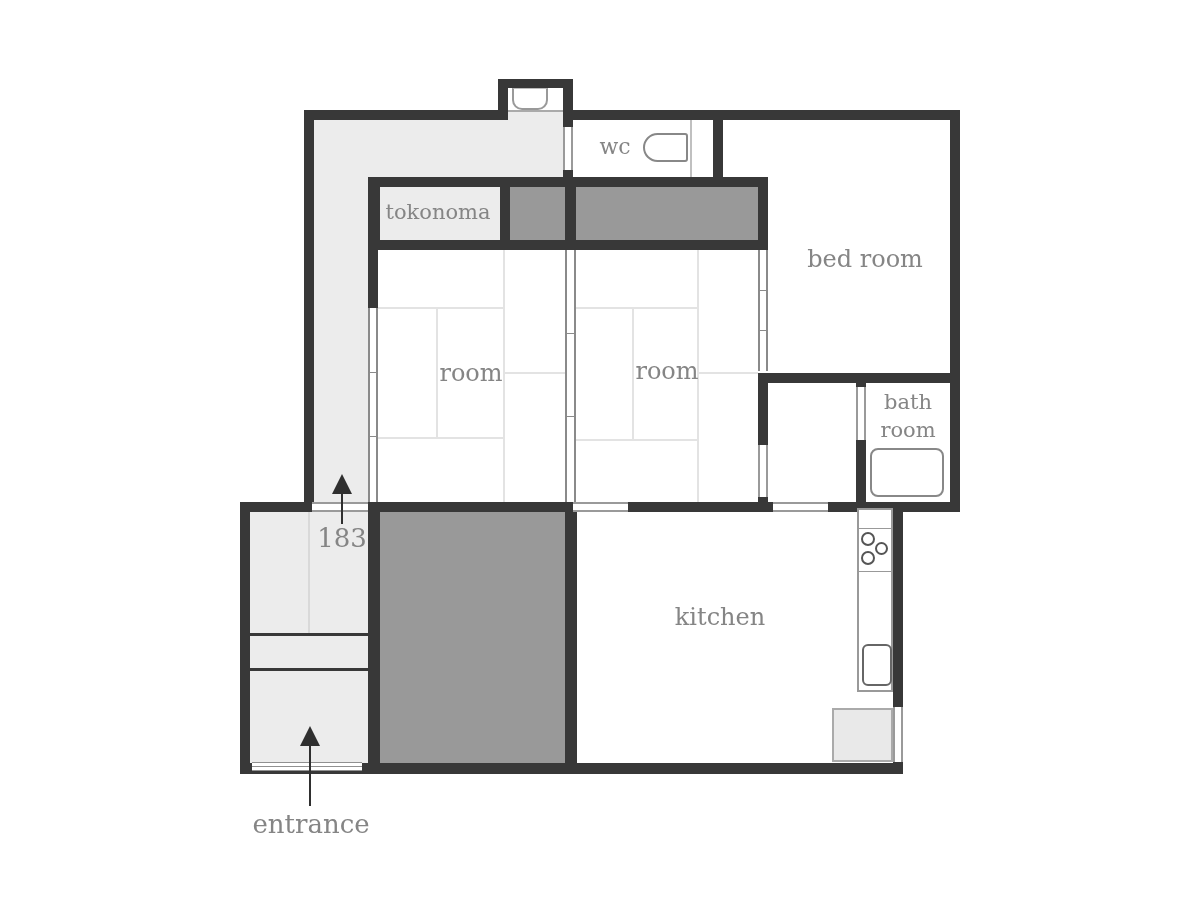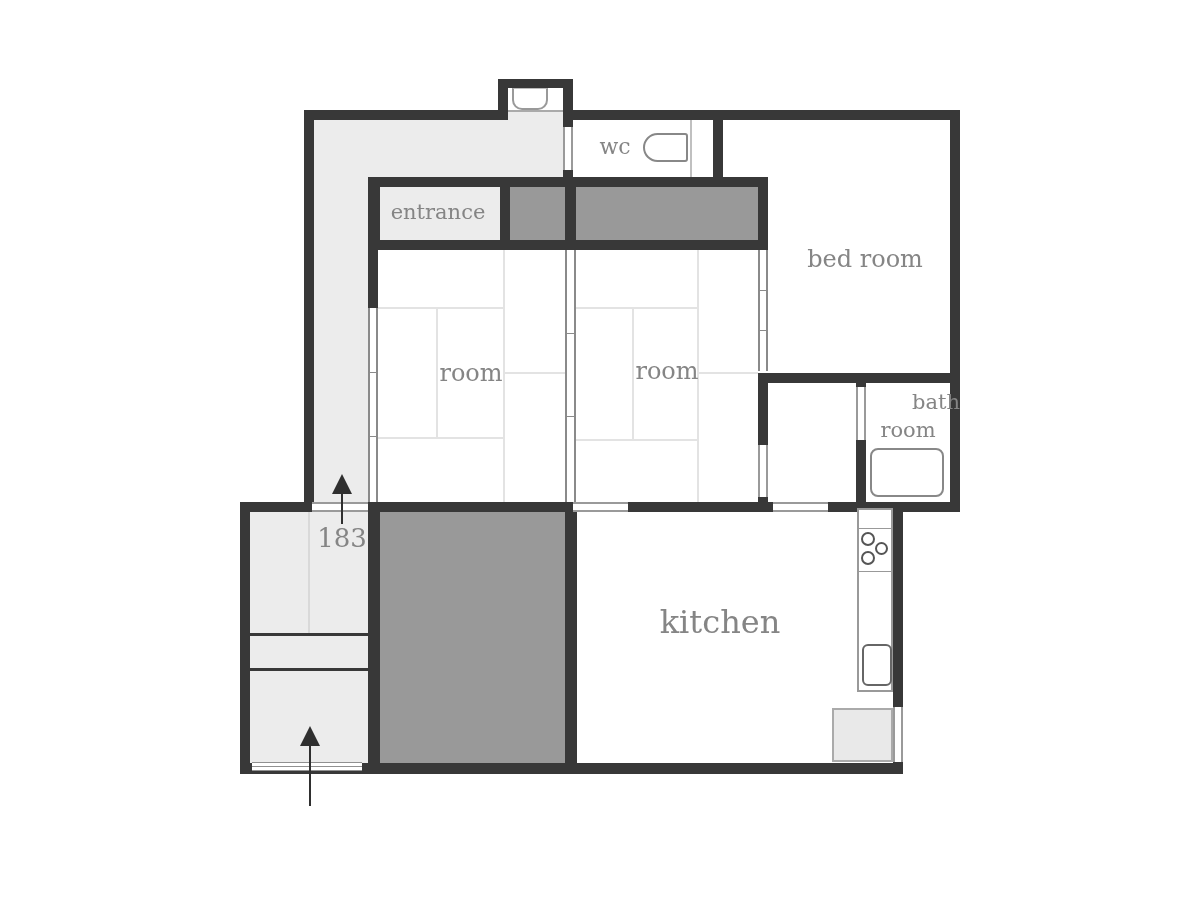--- a/index.html
+++ b/index.html
@@ -108,7 +108,7 @@
   <div class="fixture" style="left:862px;top:644px;width:30px;height:42px;border:2px solid #666666;border-radius:6px;"></div>
   <div class="abs" style="left:832px;top:708px;width:61px;height:54px;background:#e9e9e9;border:2px solid #aaaaaa;"></div>
 
-  <div class="label" style="left:378px;top:200px;width:120px;font-size:21px;">entrance</div>
+  <div class="label" style="left:378px;top:200px;width:120px;font-size:21px;">tokonoma</div>
   <div class="label" style="left:585px;top:134px;width:60px;font-size:22px;">wc</div>
   <div class="label" style="left:795px;top:245px;width:140px;font-size:24px;">bed room</div>
   <div class="label" style="left:411px;top:359px;width:120px;font-size:24px;">room</div>

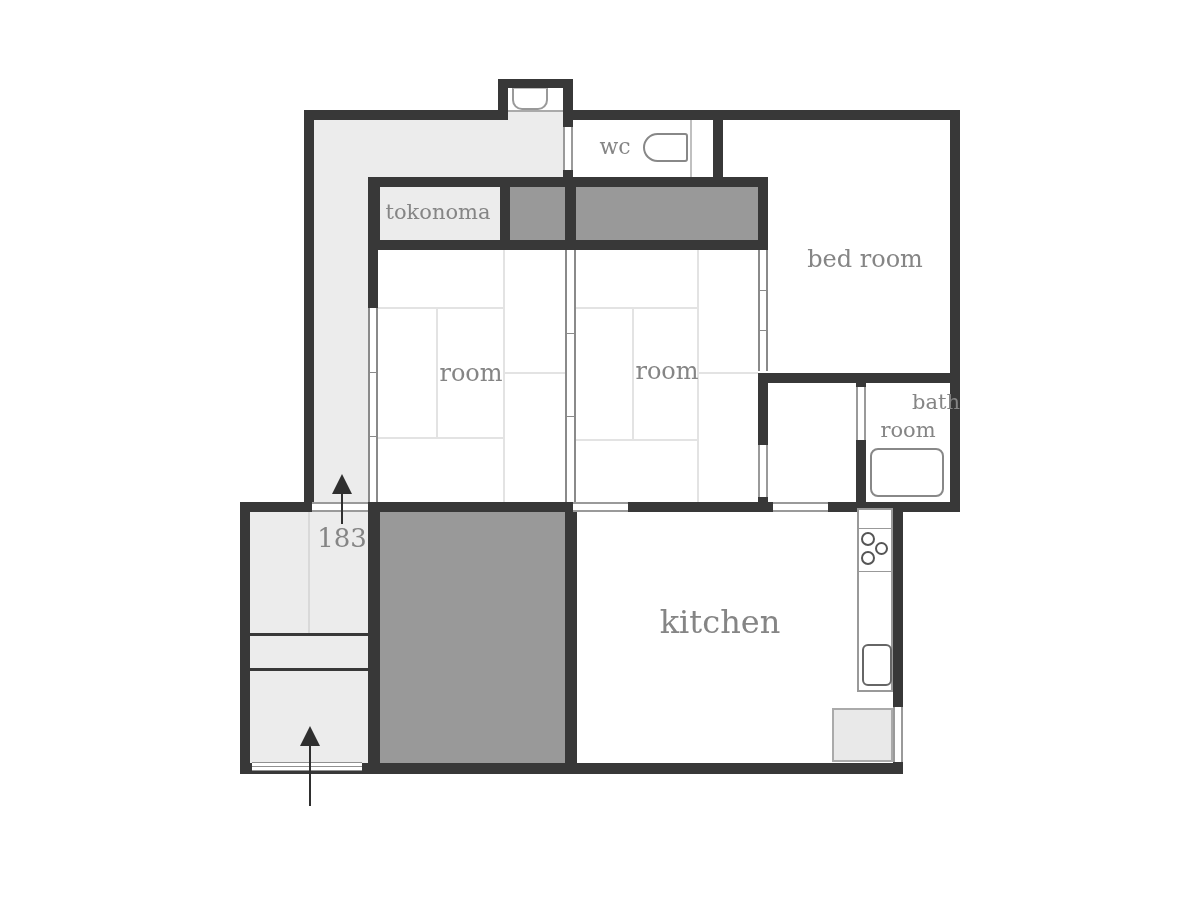--- a/index.html
+++ b/index.html
@@ -113,7 +113,7 @@
   <div class="label" style="left:795px;top:245px;width:140px;font-size:24px;">bed room</div>
   <div class="label" style="left:411px;top:359px;width:120px;font-size:24px;">room</div>
   <div class="label" style="left:607px;top:357px;width:120px;font-size:24px;">room</div>
-  <div class="label" style="left:886px;top:390px;width:100px;font-size:21px;">bath</div>
+  <div class="label" style="left:858px;top:390px;width:100px;font-size:21px;">bath</div>
   <div class="label" style="left:858px;top:418px;width:100px;font-size:21px;">room</div>
   <div class="label" style="left:640px;top:603px;width:160px;font-size:32px;">kitchen</div>
   <div class="label" style="left:302px;top:523px;width:80px;font-size:26px;">183</div>

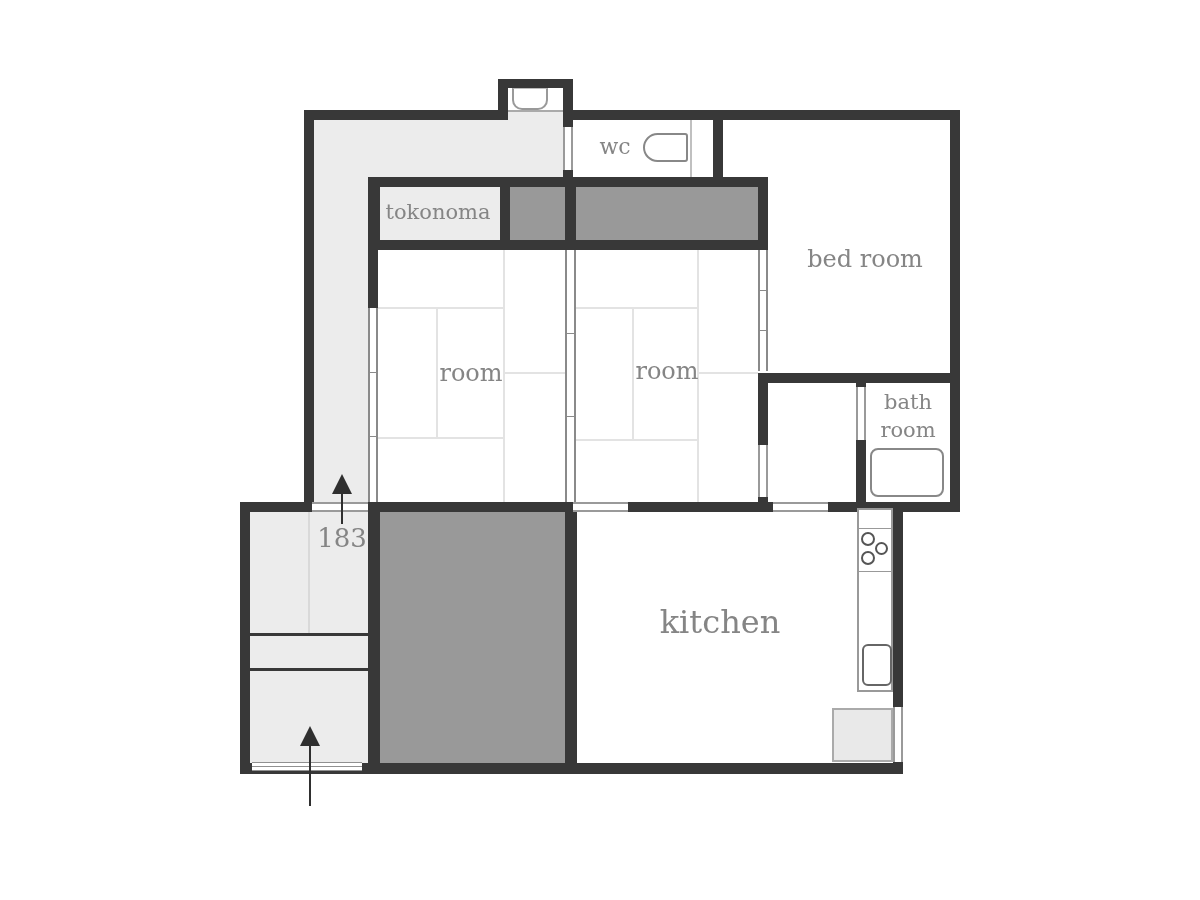--- a/index.html
+++ b/index.html
@@ -115,7 +115,7 @@
   <div class="label" style="left:607px;top:357px;width:120px;font-size:24px;">room</div>
   <div class="label" style="left:858px;top:390px;width:100px;font-size:21px;">bath</div>
   <div class="label" style="left:858px;top:418px;width:100px;font-size:21px;">room</div>
-  <div class="label" style="left:640px;top:603px;width:160px;font-size:32px;">kitchen</div>
+  <div class="label" style="left:640px;top:603px;width:160px;font-size:24px;">kitchen</div>
   <div class="label" style="left:302px;top:523px;width:80px;font-size:26px;">183</div>
 
   <div class="tri-up" style="left:332px;top:474px;"></div>

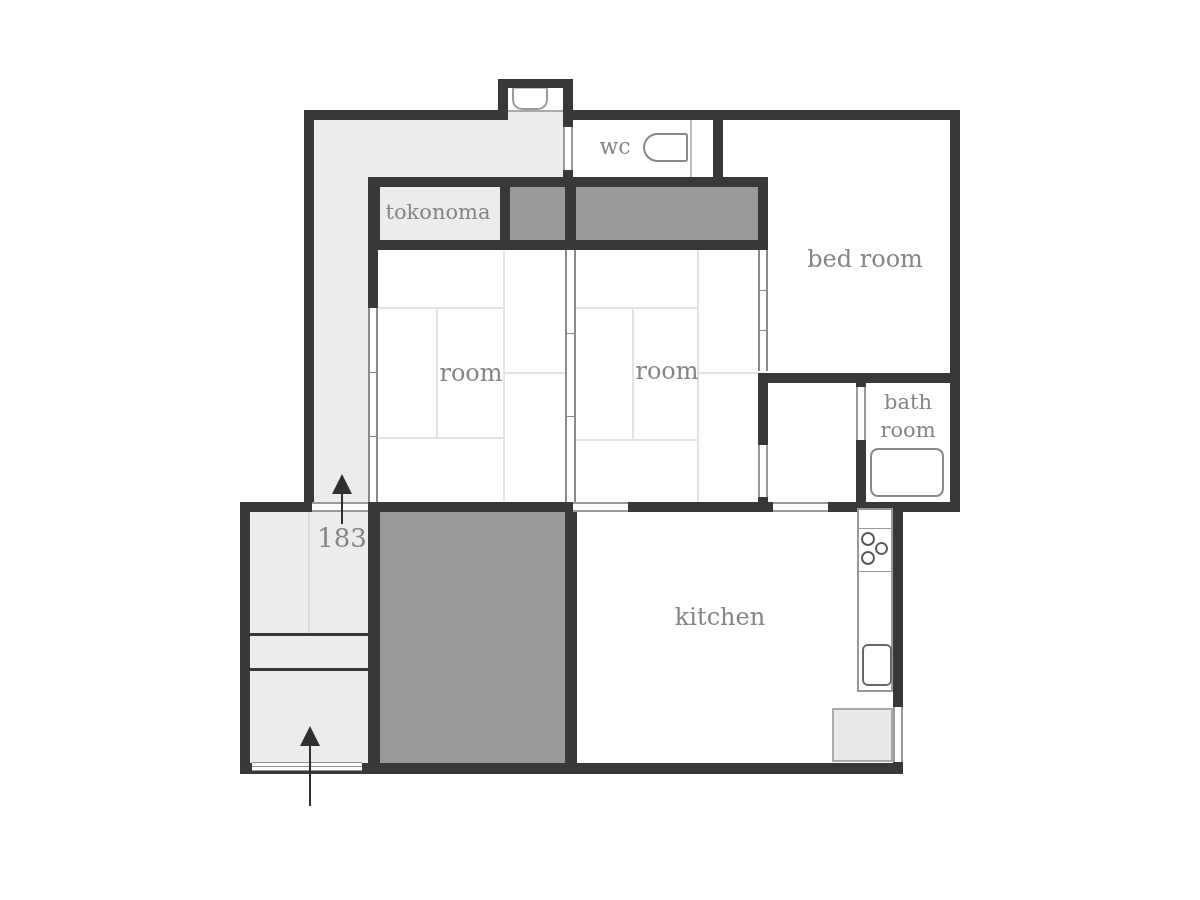--- a/index.html
+++ b/index.html
@@ -117,6 +117,7 @@
   <div class="label" style="left:858px;top:418px;width:100px;font-size:21px;">room</div>
   <div class="label" style="left:640px;top:603px;width:160px;font-size:24px;">kitchen</div>
   <div class="label" style="left:302px;top:523px;width:80px;font-size:26px;">183</div>
+  <div class="label" style="left:231px;top:809px;width:160px;font-size:26px;">entrance</div>
 
   <div class="tri-up" style="left:332px;top:474px;"></div>
   <div class="shaft" style="left:341px;top:492px;height:32px;"></div>

